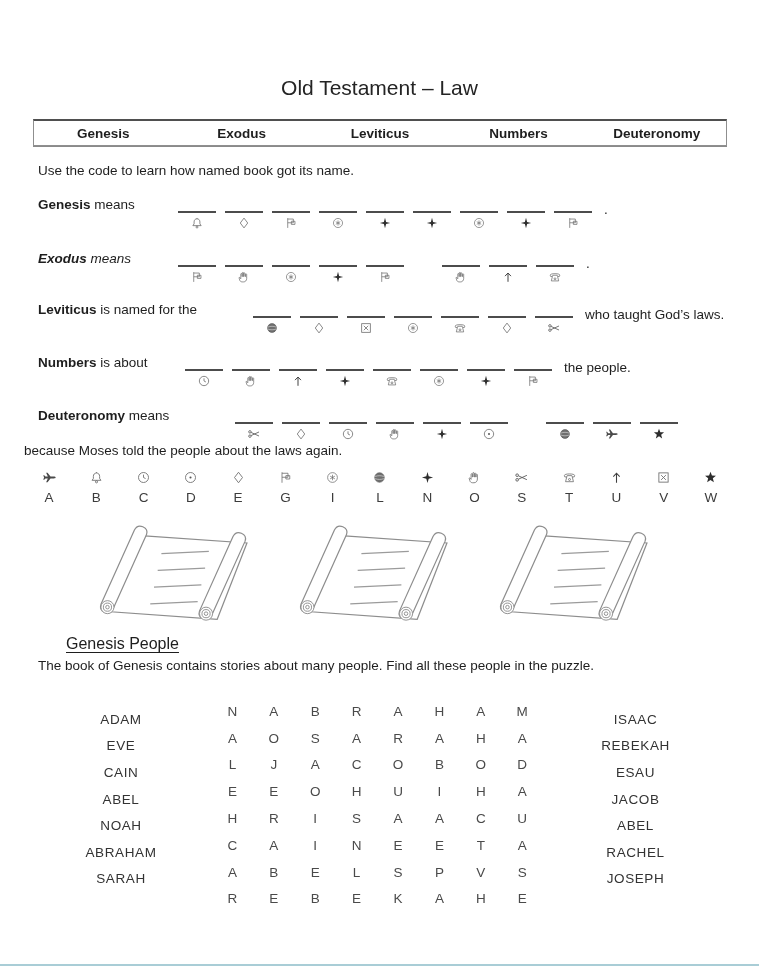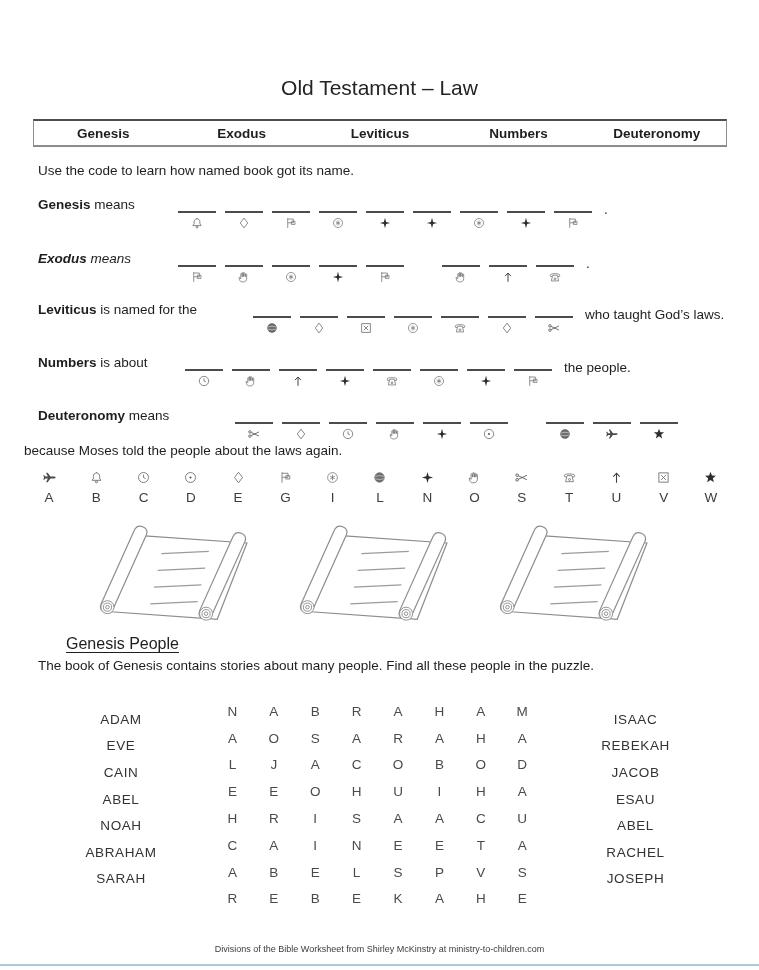--- a/index.html
+++ b/index.html
@@ -578,8 +578,8 @@
   <div class="ws-names" id="ws-right">
       <div class="ws-name">ISAAC</div>
       <div class="ws-name">REBEKAH</div>
+      <div class="ws-name">ESAU</div>
       <div class="ws-name">JACOB</div>
-      <div class="ws-name">ESAU</div>
       <div class="ws-name">ABEL</div>
       <div class="ws-name">RACHEL</div>
       <div class="ws-name">JOSEPH</div>

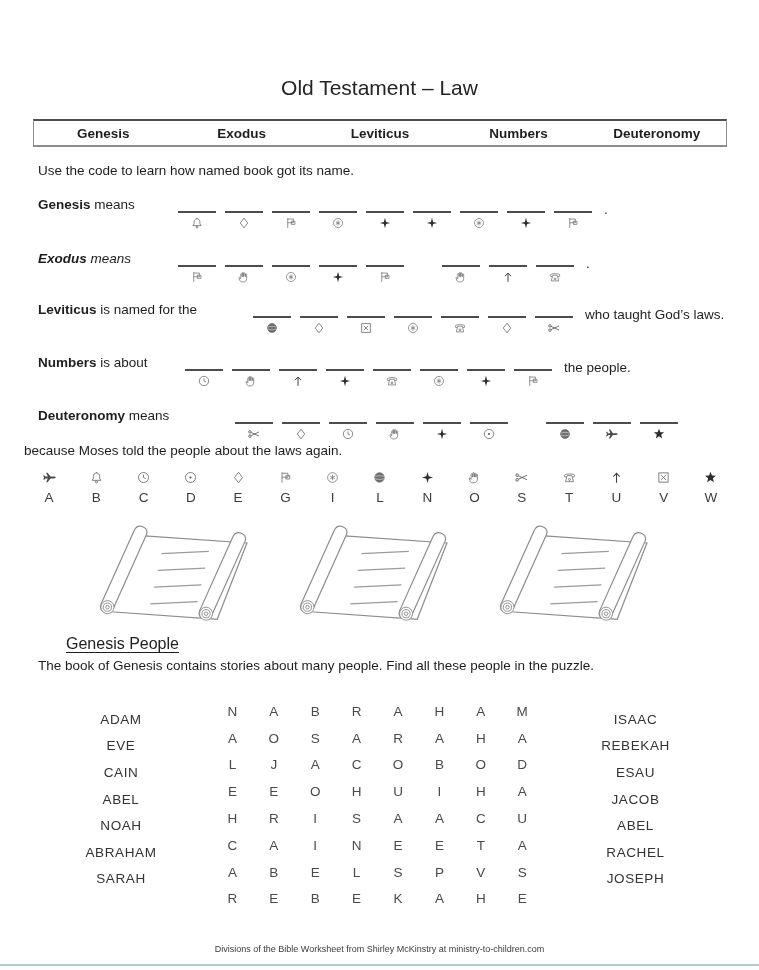--- a/index.html
+++ b/index.html
@@ -585,7 +585,6 @@
       <div class="ws-name">JOSEPH</div>
     </div>
 
-  <div class="footer">Divisions of the Bible Worksheet from Shirley McKinstry at ministry-to-children.com</div>
   <div class="bottom-rule" style="background: rgb(169, 205, 214);"></div>
 </div>
 

